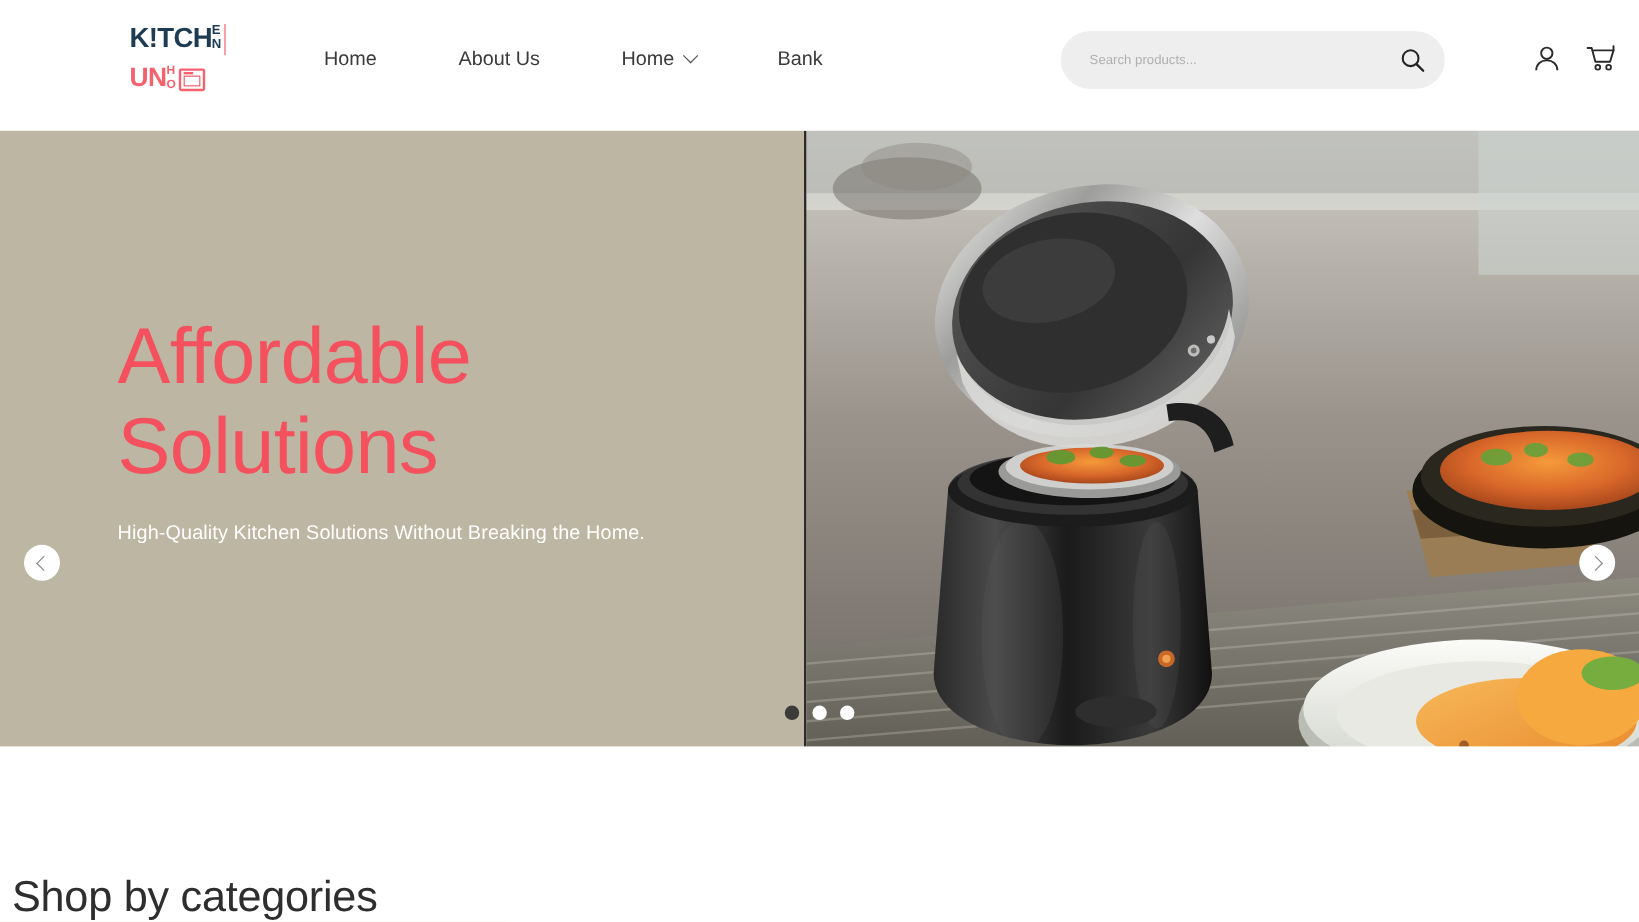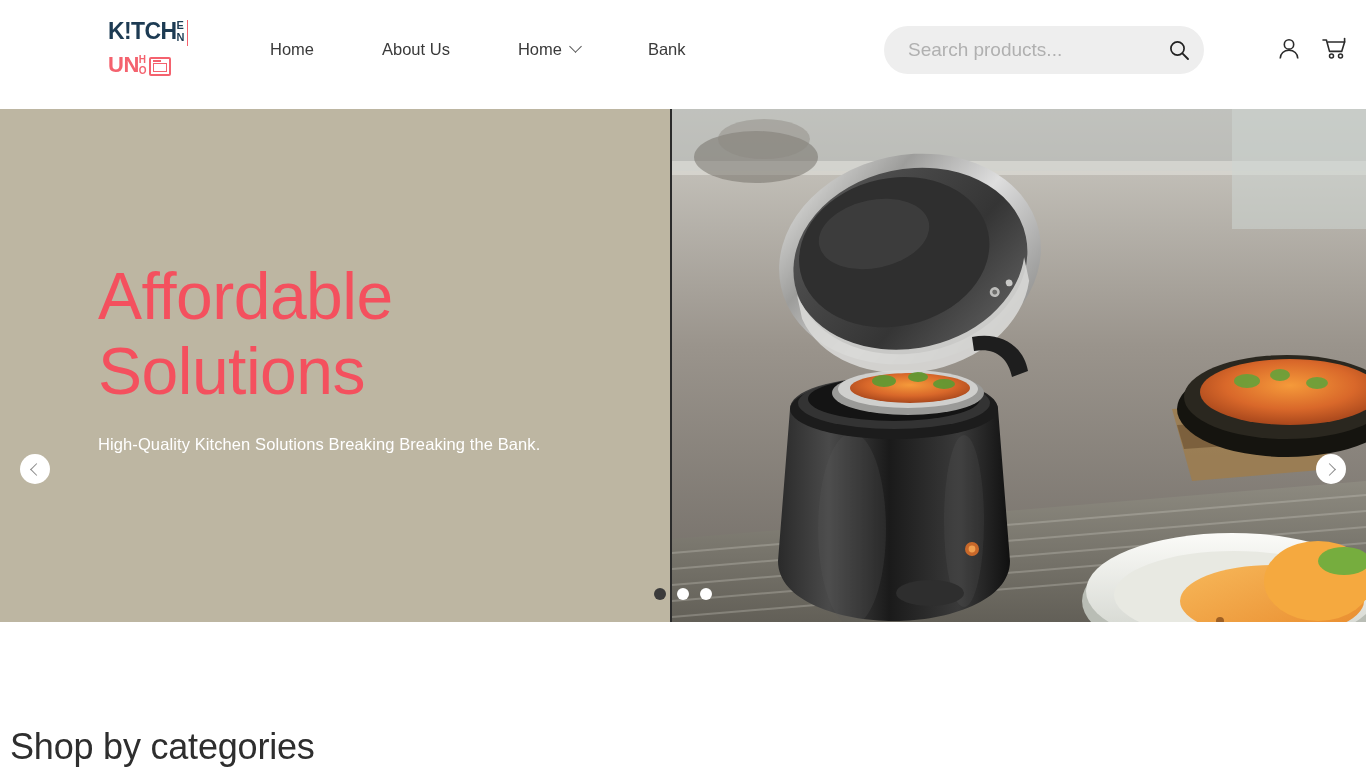--- a/index.html
+++ b/index.html
@@ -123,7 +123,7 @@
     border: none; outline: none; background: transparent;
     padding-left: 24px;
     font-family: "Liberation Sans", sans-serif;
-    font-size: 19px;
+    font-size: 11px;
     color: #333;
   }
   .search-input::placeholder { color: #b0b0b0; }

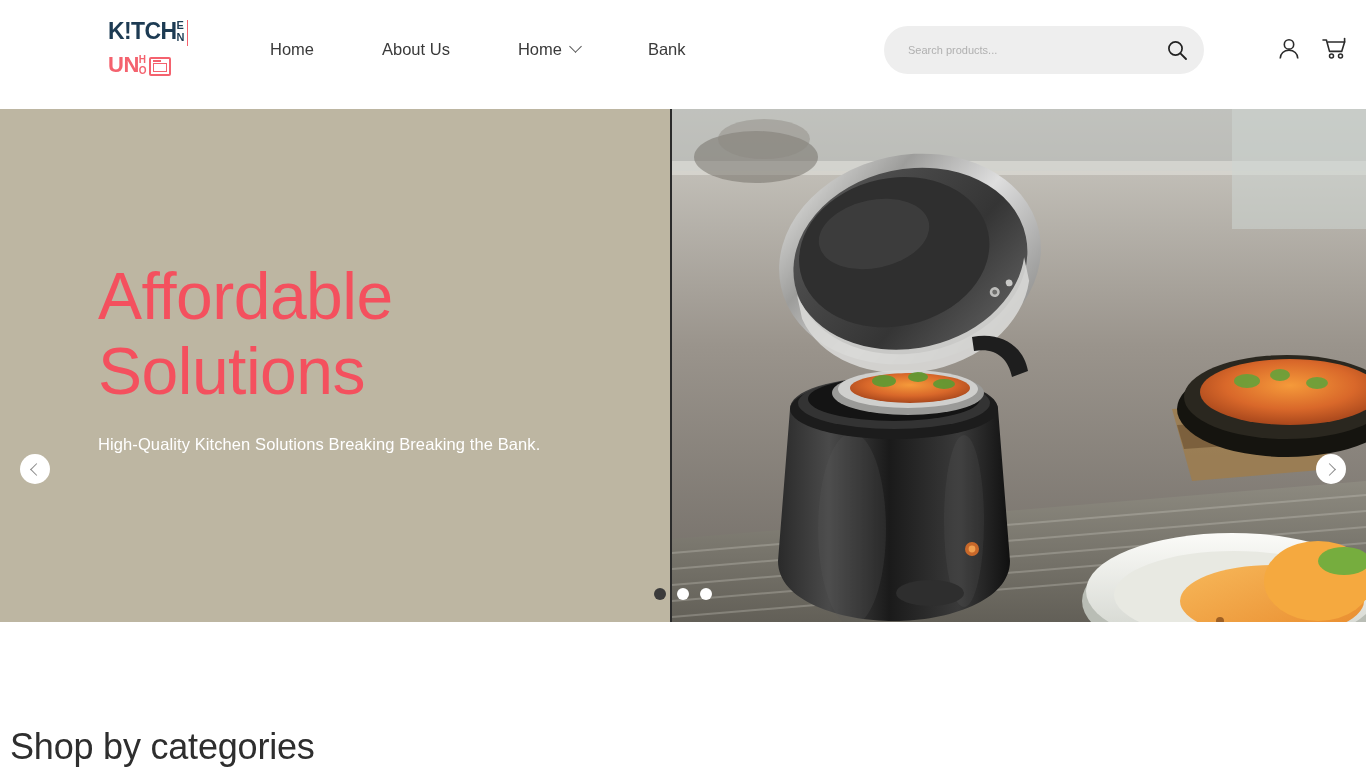--- a/index.html
+++ b/index.html
@@ -418,7 +418,7 @@
 
   <div class="hero-text">
     <div class="hero-title">Affordable Solutions</div>
-    <div class="hero-sub">High-Quality Kitchen Solutions Breaking Breaking the Bank.</div>
+    <div class="hero-sub">High-Quality Kitchen Solutions Without Breaking the Home.</div>
   </div>
 
   <div class="car-arrow prev">

